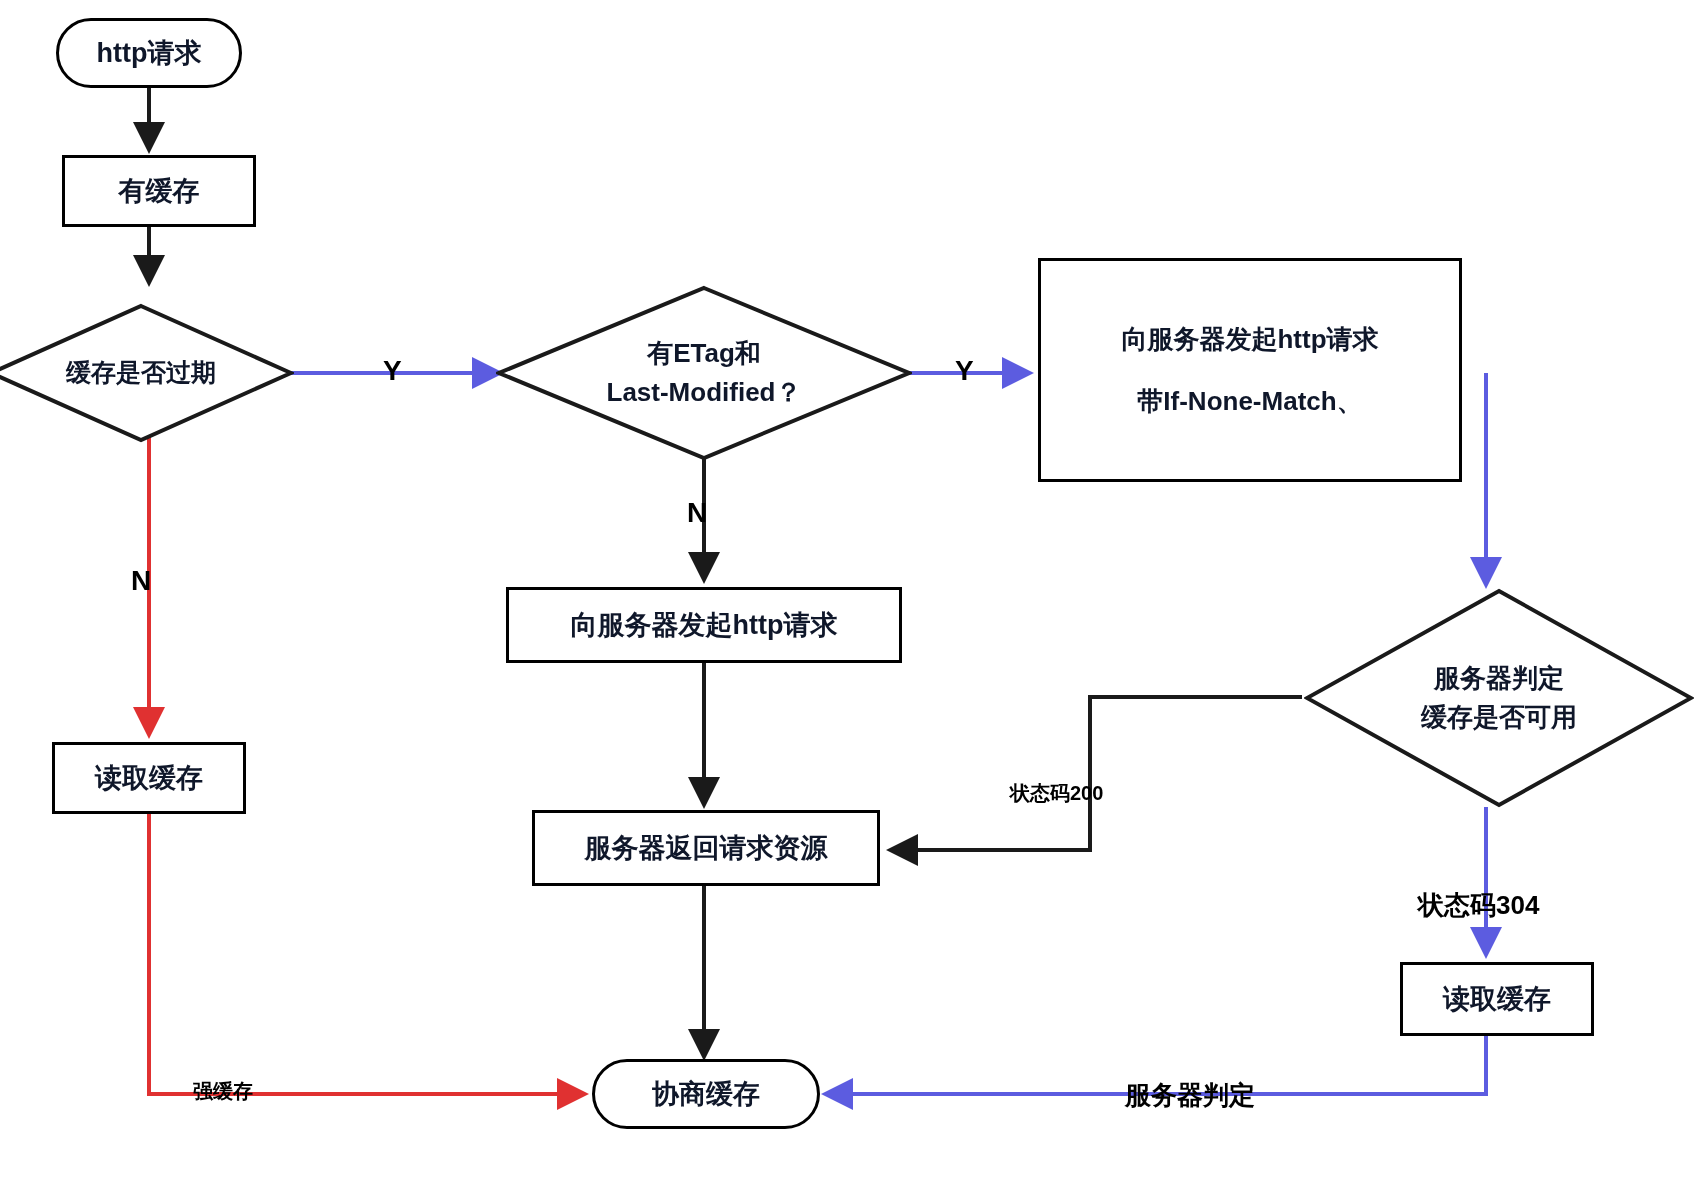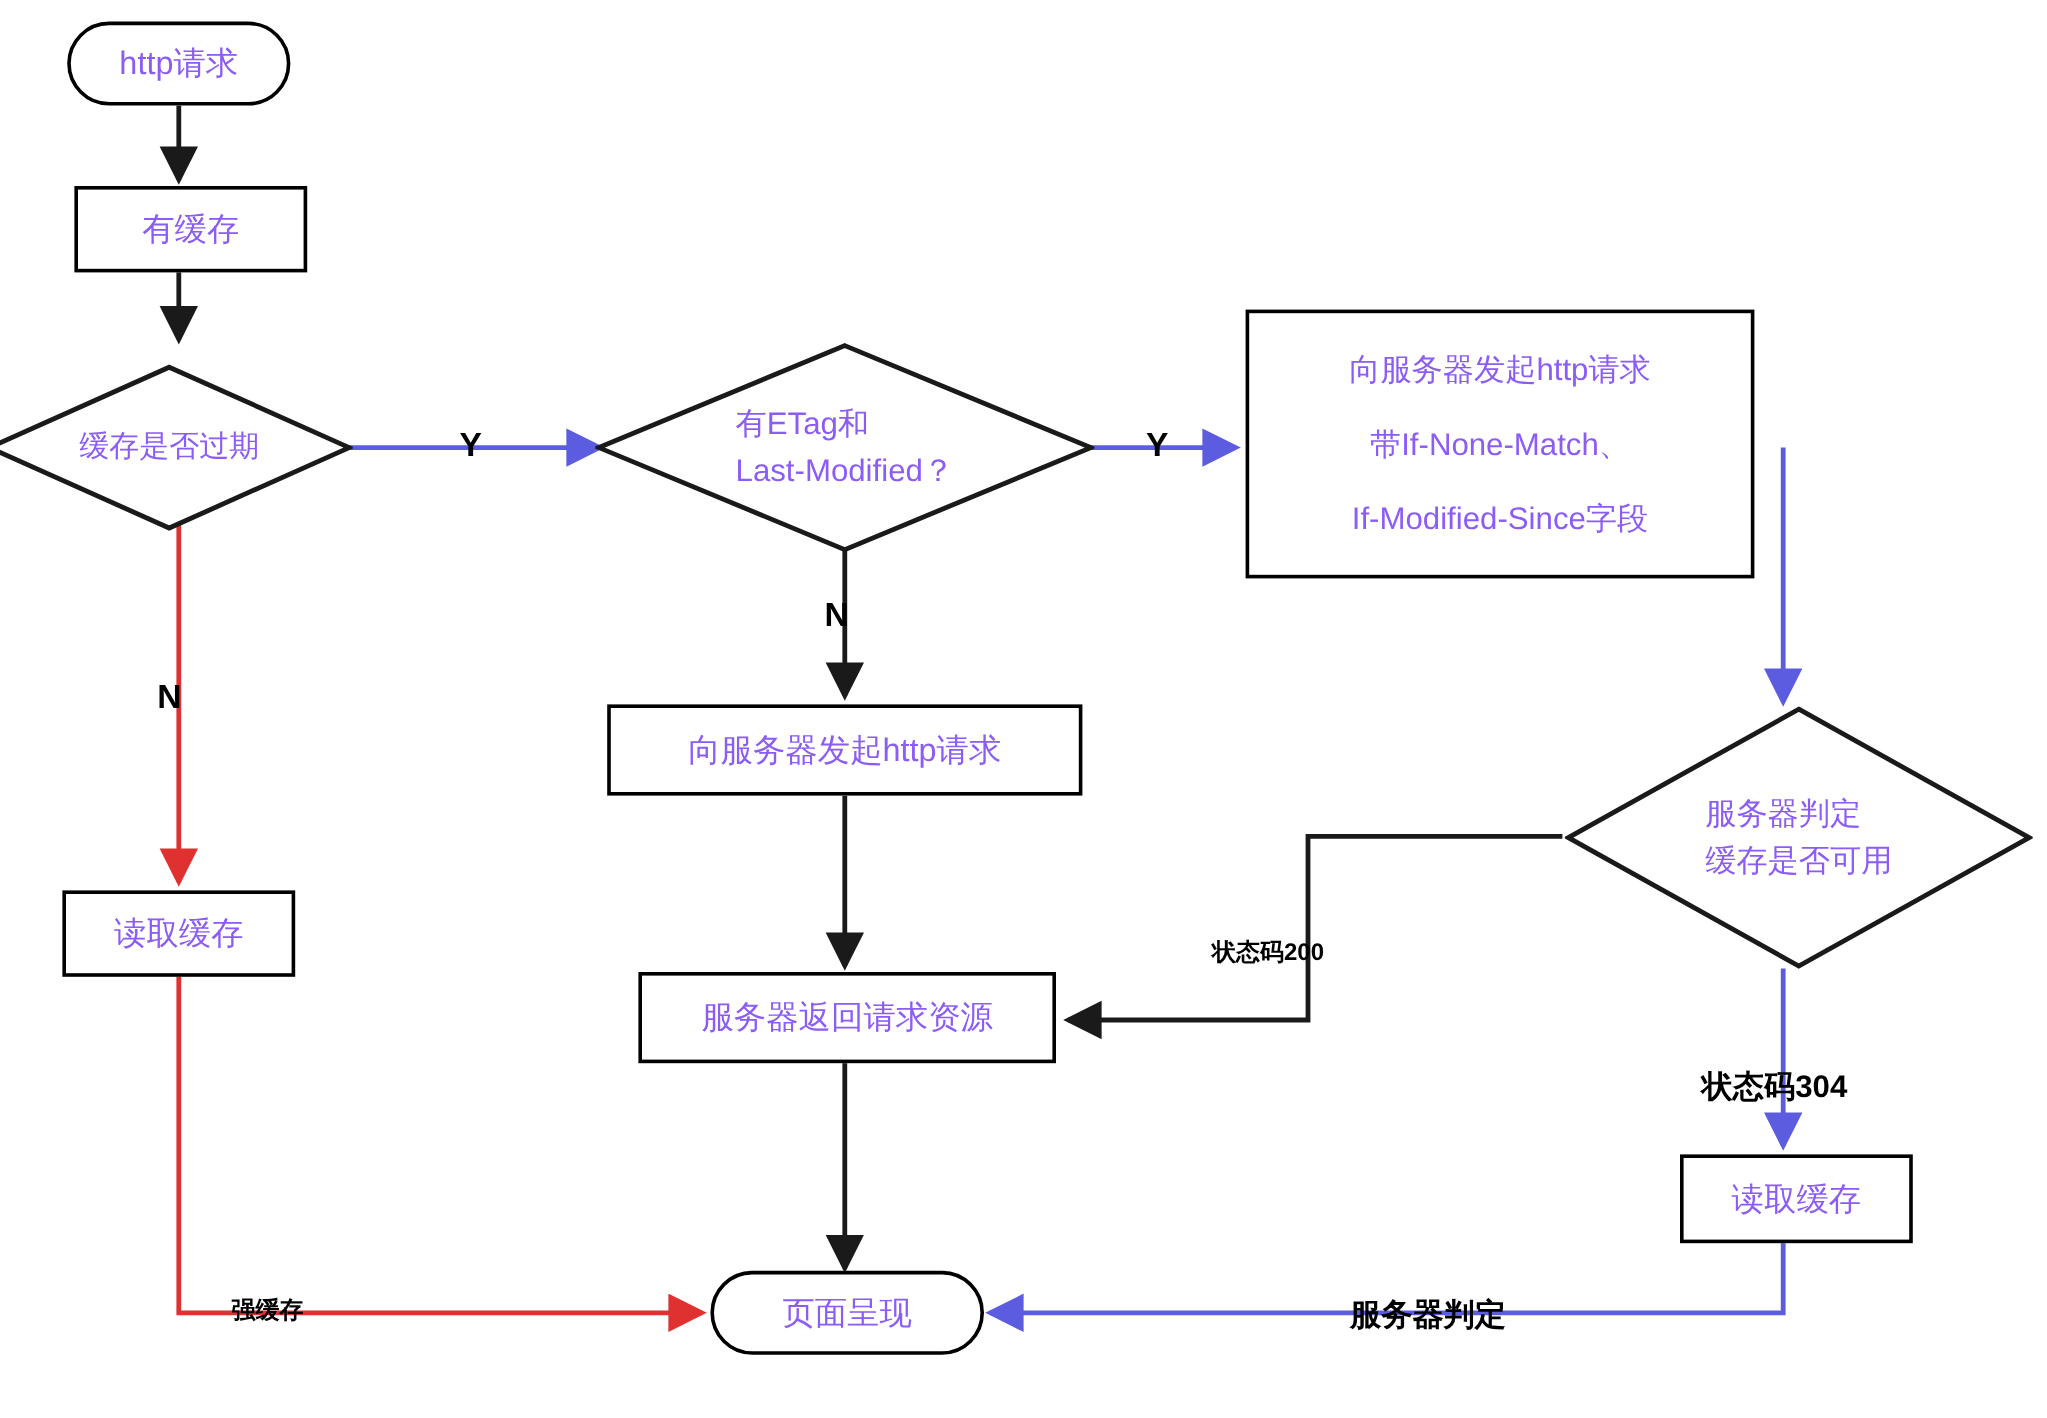--- a/index.html
+++ b/index.html
@@ -28,8 +28,9 @@
     display: flex;
     align-items: center;
     justify-content: center;
-    color: #8b5cf6;
-    font-weight: normal;
+    text-align: center;
+    color: #0f172a;
+    font-weight: bold;
     z-index: 2;
   }
   .node-rect {

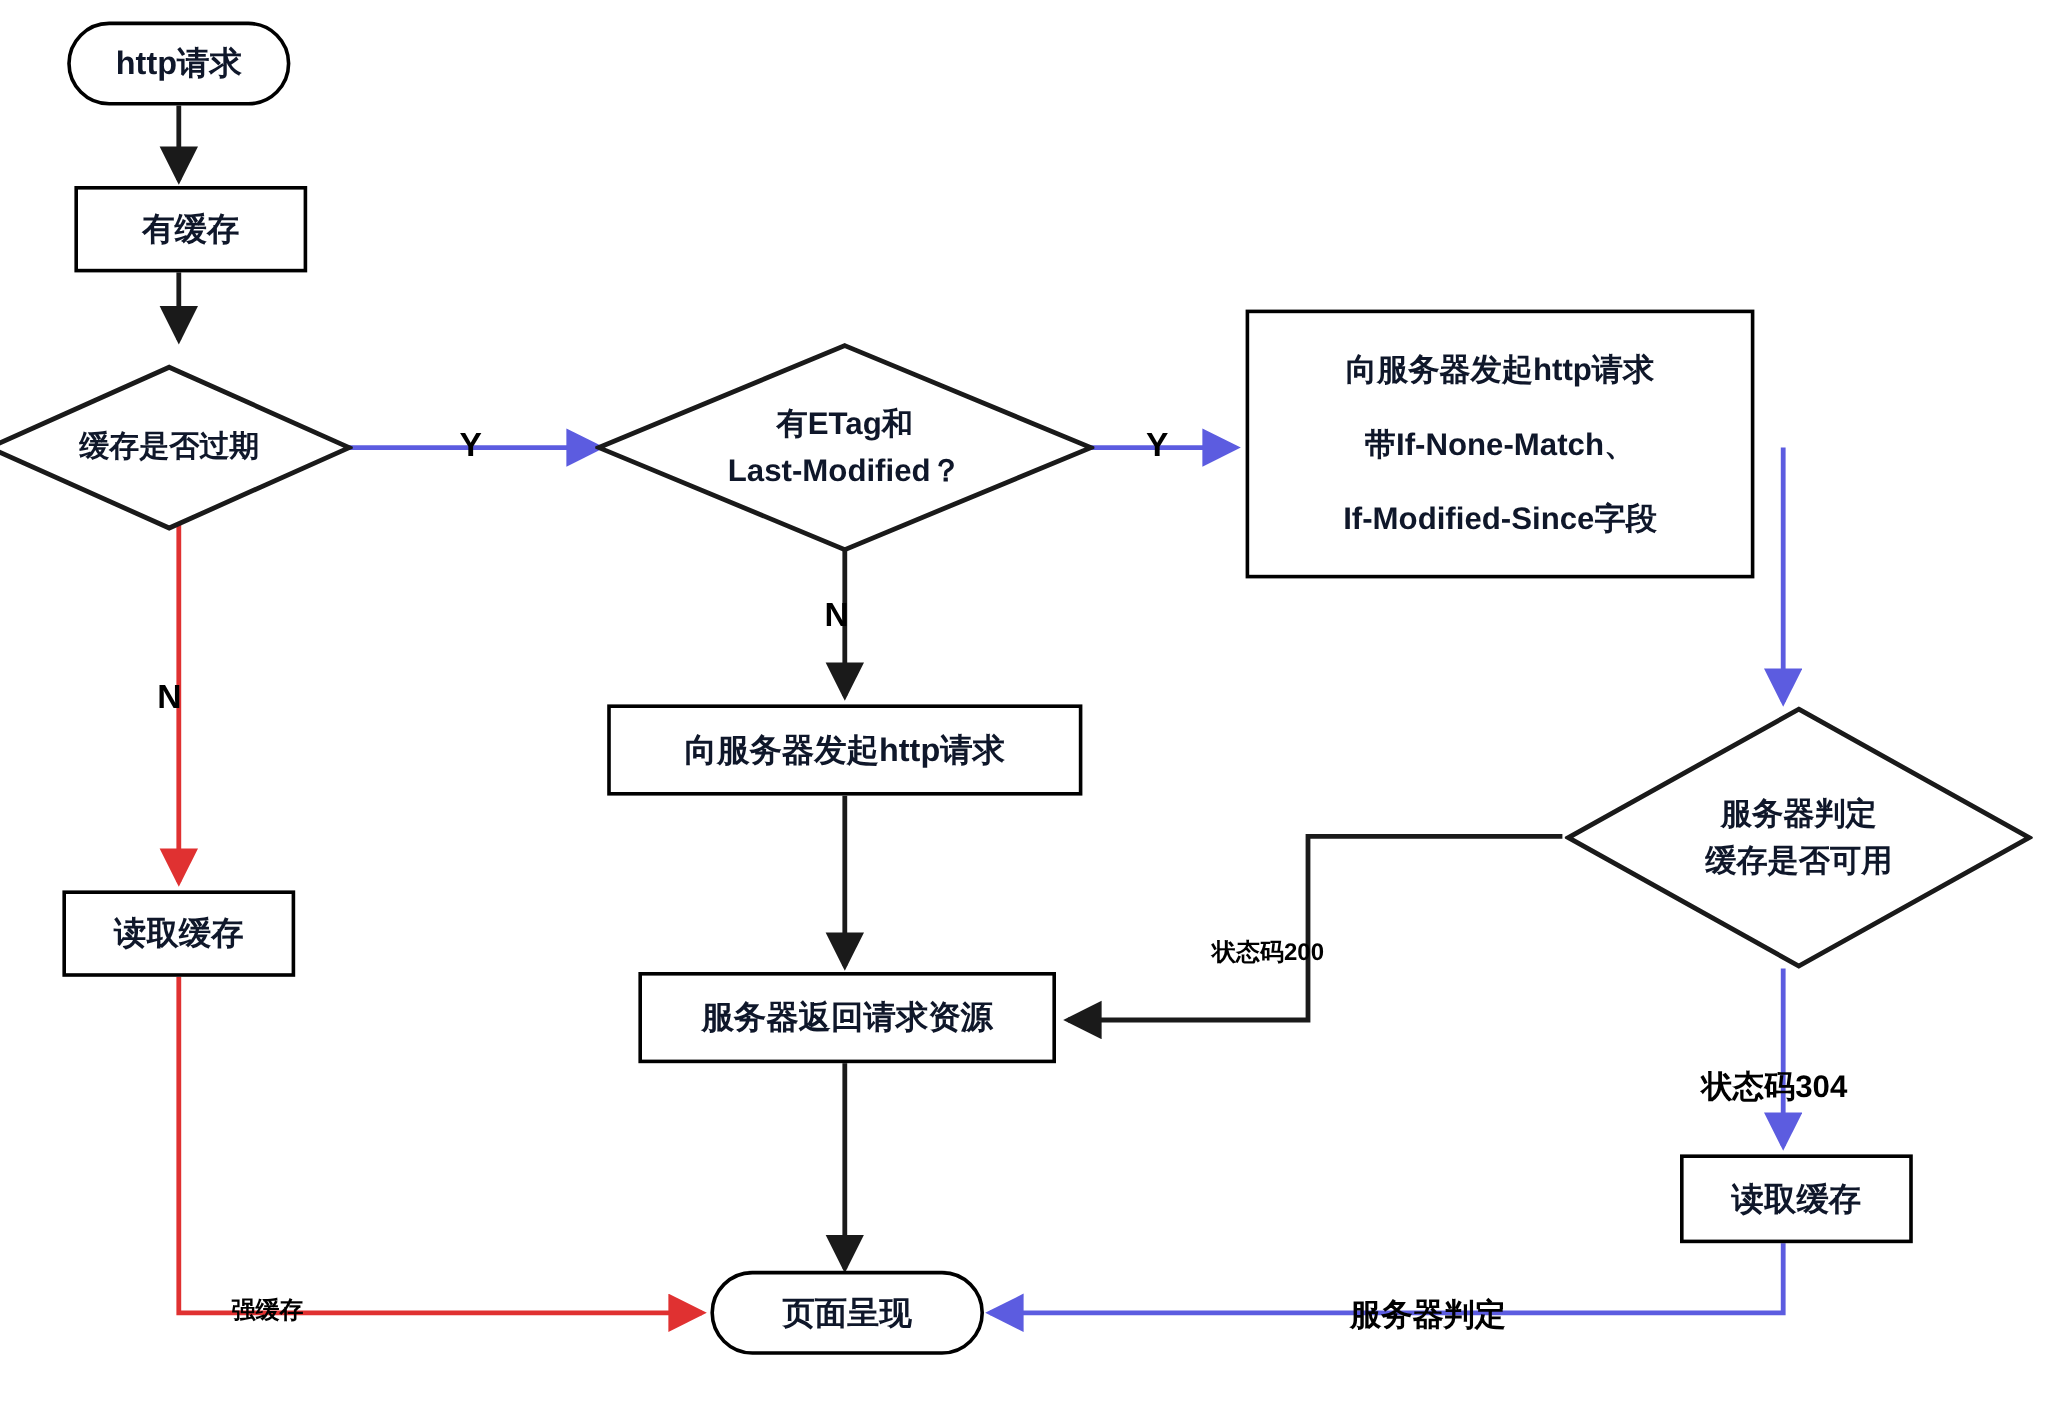--- a/index.html
+++ b/index.html
@@ -147,7 +147,6 @@
   <div class="node node-rect multi" style="left:1038px; top:258px; width:424px; height:224px; font-size:26px; flex-direction:column; justify-content:center; gap:14px;">
     <span>向服务器发起http请求</span>
     <span>带If-None-Match、</span>
-    <span>If-Modified-Since字段</span>
   </div>
 
   <div class="node node-rect" style="left:506px; top:587px; width:396px; height:76px; font-size:27px;">

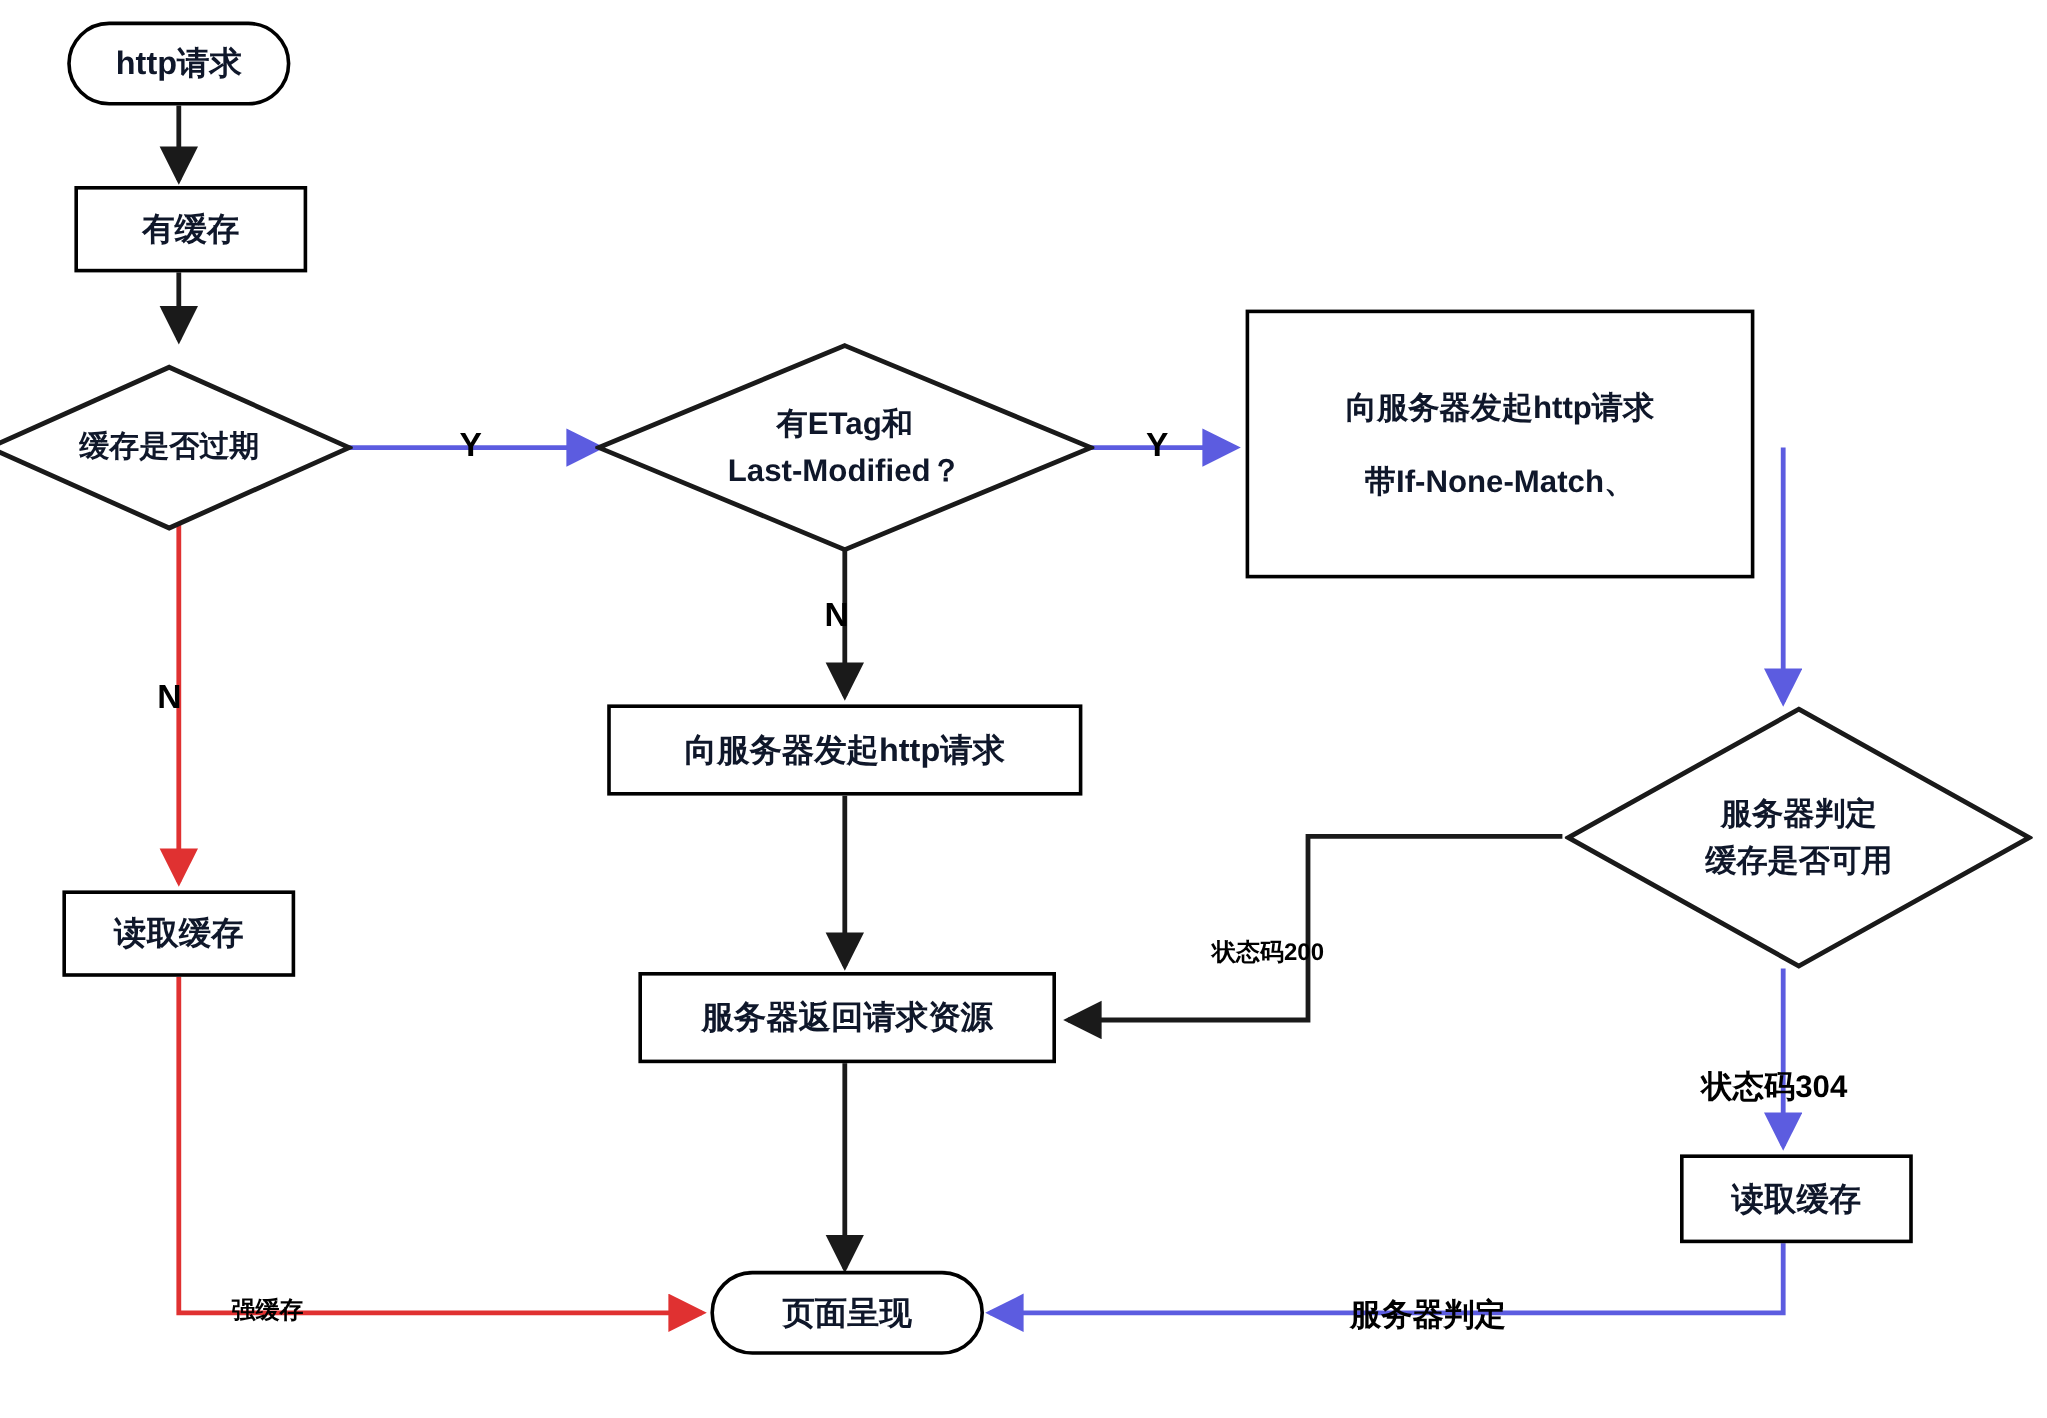--- a/index.html
+++ b/index.html
@@ -172,7 +172,7 @@
   </div>
 
   <div class="node node-stadium" style="left:592px; top:1059px; width:228px; height:70px; font-size:27px;">
-    <span>页面呈现</span>
+    <span>协商缓存</span>
   </div>
 
   <div class="lbl" style="left:383px; top:355px; font-size:28px;">Y</div>

